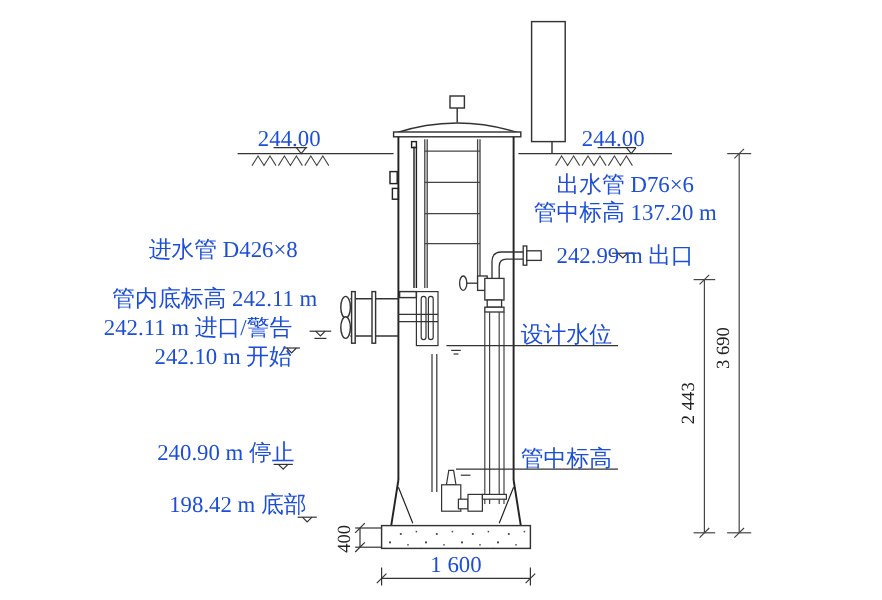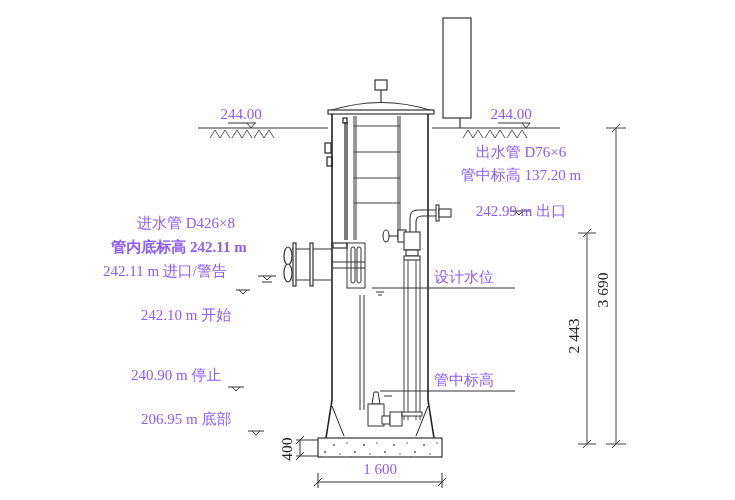--- a/index.html
+++ b/index.html
@@ -5,7 +5,7 @@
   html, body { margin:0; padding:0; background:#ffffff; }
   body { width:735px; height:500px; position:relative; overflow:hidden; font-family:"DejaVu Serif","Liberation Serif",serif; color:#222; }
   #drawing { position:absolute; left:0; top:0; width:735px; height:500px; }
-  .lbl { position:absolute; font-family:"Liberation Serif","DejaVu Serif",serif; font-size:15px; color:#8b5cf6; white-space:nowrap; line-height:1; }
+  .lbl { position:absolute; font-family:"Liberation Serif","DejaVu Serif",serif; font-size:19px; color:#1d4ed8; white-space:nowrap; line-height:1; }
   .lbl.c { transform:translateX(-50%); }
   .vert { position:absolute; font-family:"Liberation Serif","DejaVu Serif",serif; font-size:15.5px; color:#222; white-space:nowrap; transform-origin:center center; transform:translate(-50%,-50%) rotate(-90deg); line-height:1; }
 </style>

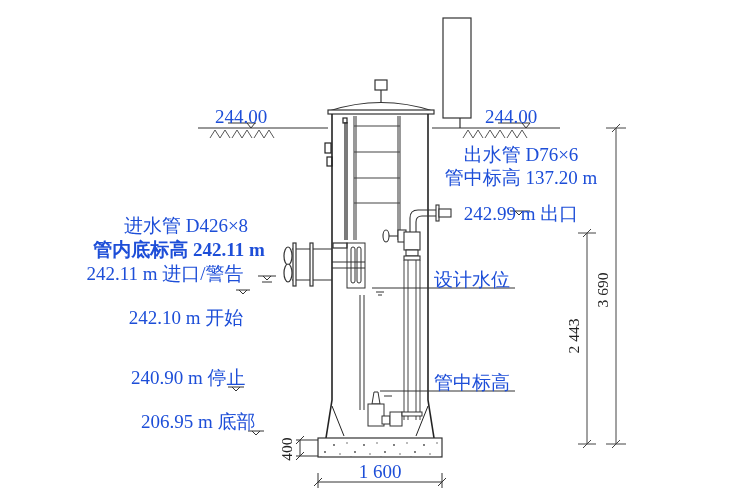--- a/index.html
+++ b/index.html
@@ -207,7 +207,7 @@
 <div class="lbl c" style="left:521px; top:168px;">管中标高 137.20 m</div>
 <div class="lbl c" style="left:521px; top:192px;margin-top:12px;">242.99 m 出口</div>
 
-<div class="lbl c" style="left:186px; top:216px;">进水管 D426×8</div>
+<div class="lbl c" style="left:186px; top:199px;">进水管 D426×8</div>
 <div class="lbl c" style="left:179px; top:240px;font-weight:bold;">管内底标高 242.11 m</div>
 <div class="lbl c" style="left:165px; top:264px;">242.11 m 进口/警告</div>
 <div class="lbl c" style="left:186px; top:288px;margin-top:20px;">242.10 m 开始</div>

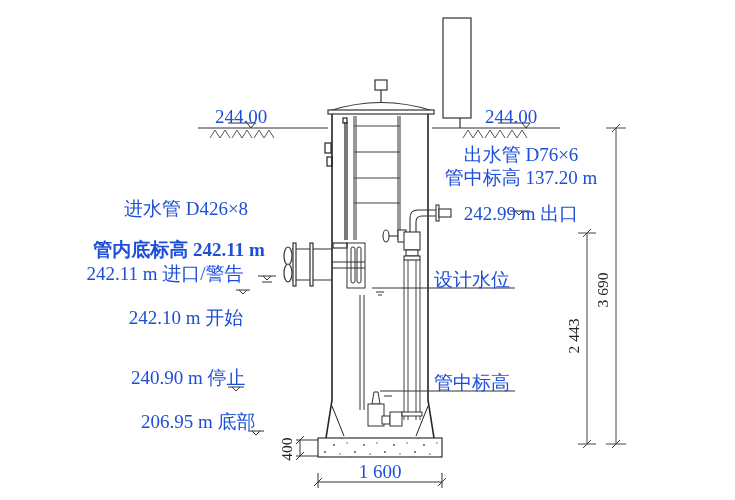--- a/index.html
+++ b/index.html
@@ -208,7 +208,7 @@
 <div class="lbl c" style="left:521px; top:192px;margin-top:12px;">242.99 m 出口</div>
 
 <div class="lbl c" style="left:186px; top:199px;">进水管 D426×8</div>
-<div class="lbl c" style="left:179px; top:240px;font-weight:bold;">管内底标高 242.11 m</div>
+<div class="lbl c" style="left:179px; top:240px;">管内底标高 242.11 m</div>
 <div class="lbl c" style="left:165px; top:264px;">242.11 m 进口/警告</div>
 <div class="lbl c" style="left:186px; top:288px;margin-top:20px;">242.10 m 开始</div>
 

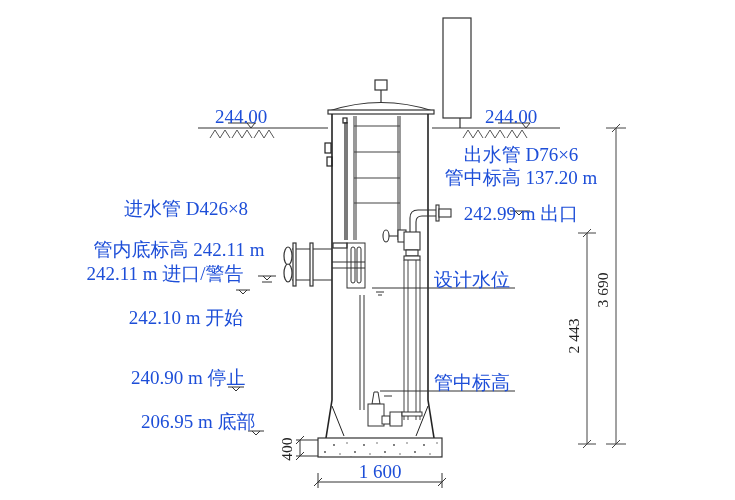--- a/index.html
+++ b/index.html
@@ -210,7 +210,7 @@
 <div class="lbl c" style="left:186px; top:199px;">进水管 D426×8</div>
 <div class="lbl c" style="left:179px; top:240px;">管内底标高 242.11 m</div>
 <div class="lbl c" style="left:165px; top:264px;">242.11 m 进口/警告</div>
-<div class="lbl c" style="left:186px; top:288px;margin-top:20px;">242.10 m 开始</div>
+<div class="lbl c" style="left:186px; top:288px;">242.10 m 开始</div>
 
 <div class="lbl" style="left:434px; top:270px;">设计水位</div>
 <div class="lbl" style="left:434px; top:373px;">管中标高</div>

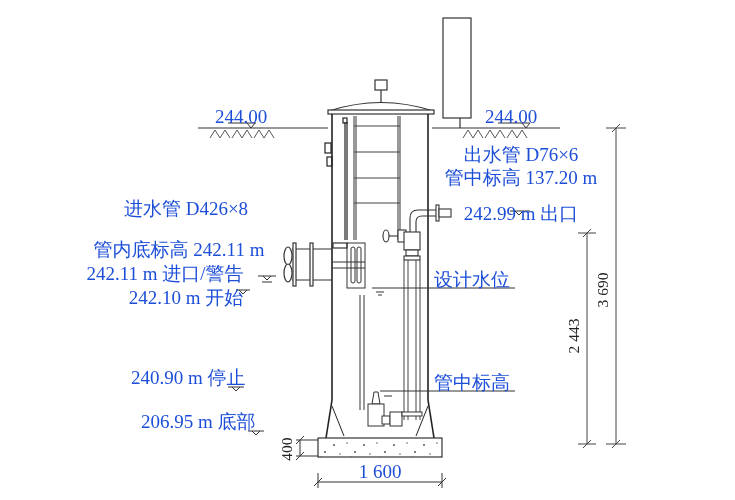--- a/index.html
+++ b/index.html
@@ -216,7 +216,7 @@
 <div class="lbl" style="left:434px; top:373px;">管中标高</div>
 
 <div class="lbl" style="left:131px; top:368px;">240.90 m 停止</div>
-<div class="lbl" style="left:141px; top:412px;">206.95 m 底部</div>
+<div class="lbl" style="left:141px; top:412px;">198.42 m 底部</div>
 
 <div class="vert" style="left:287px; top:449px;">400</div>
 <div class="lbl c" style="left:380px; top:462px;">1 600</div>

